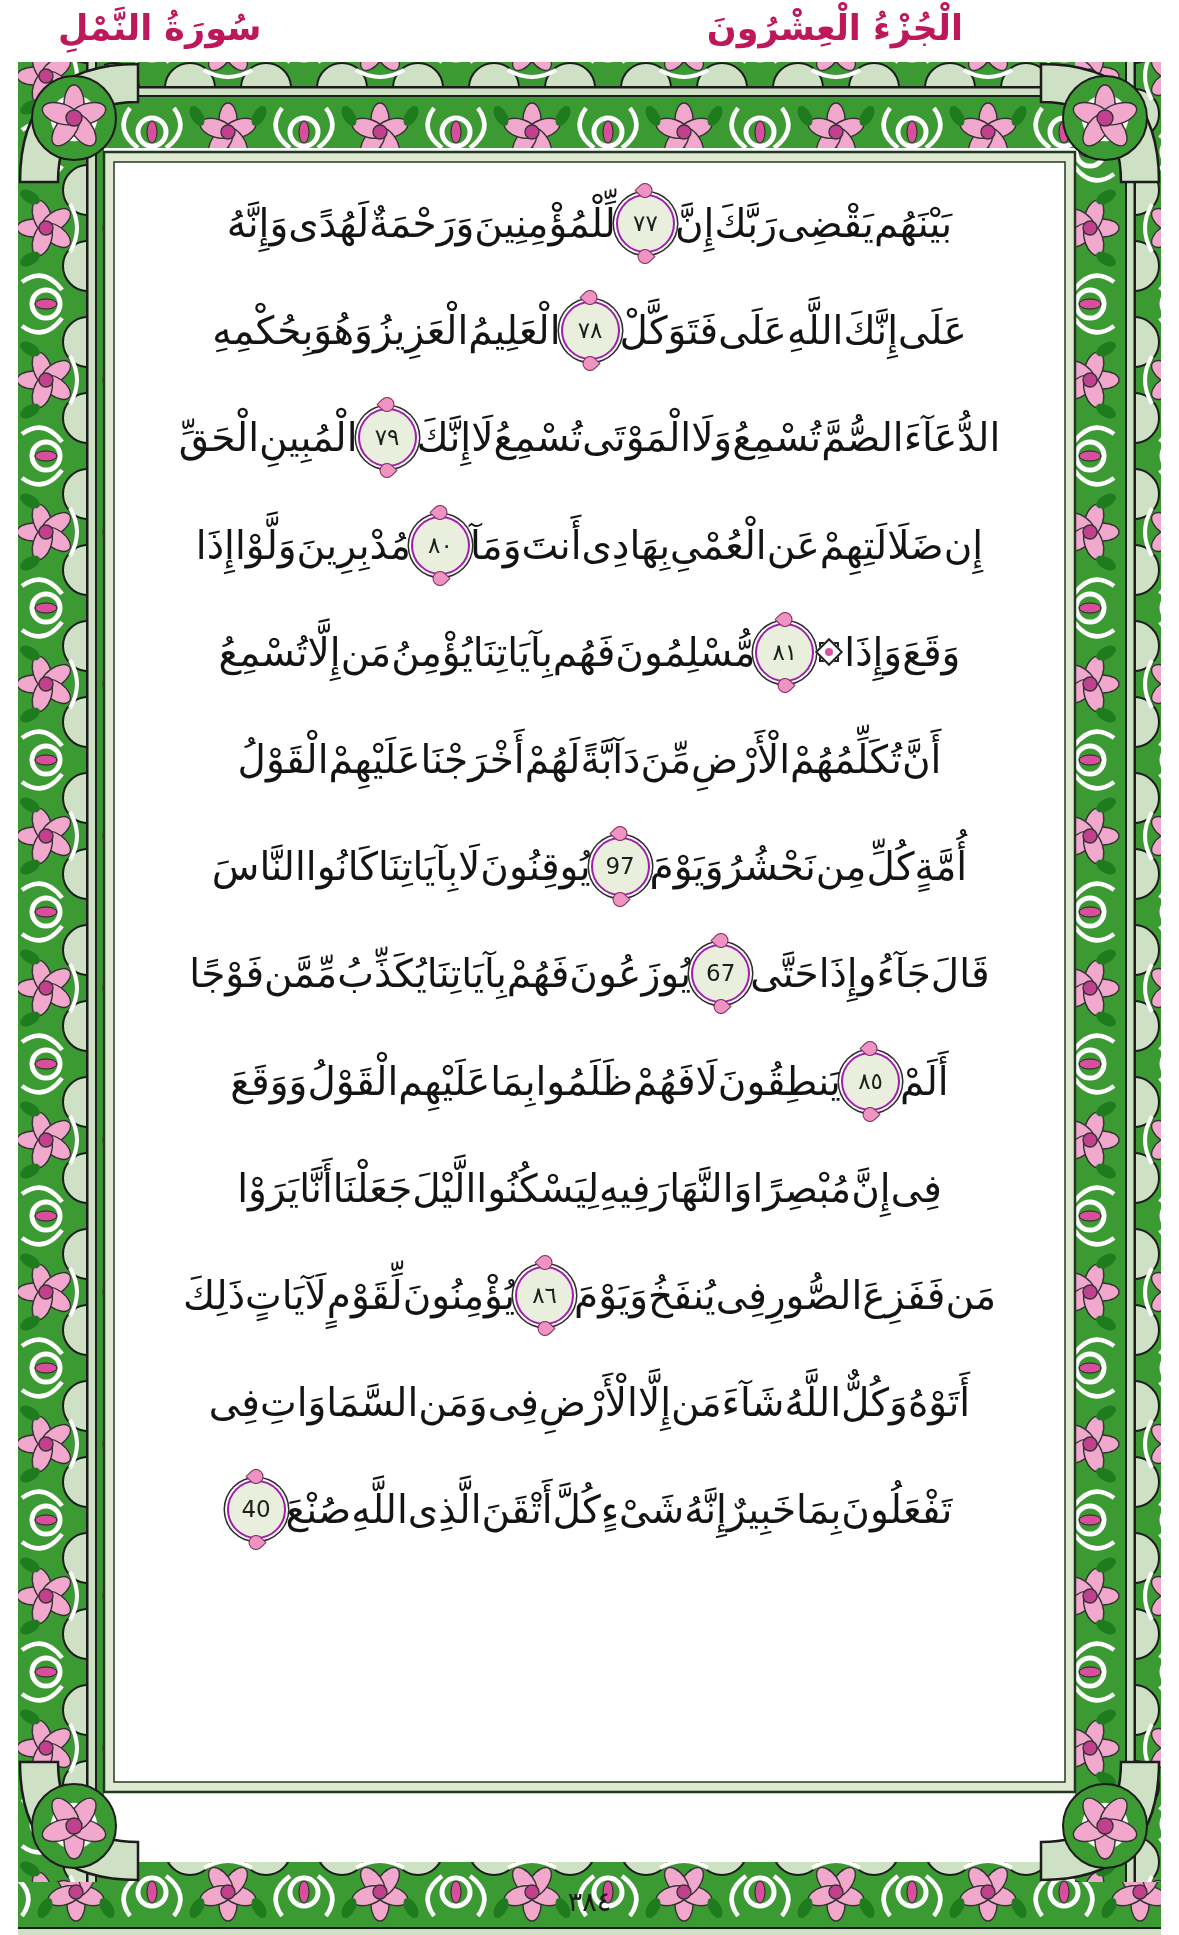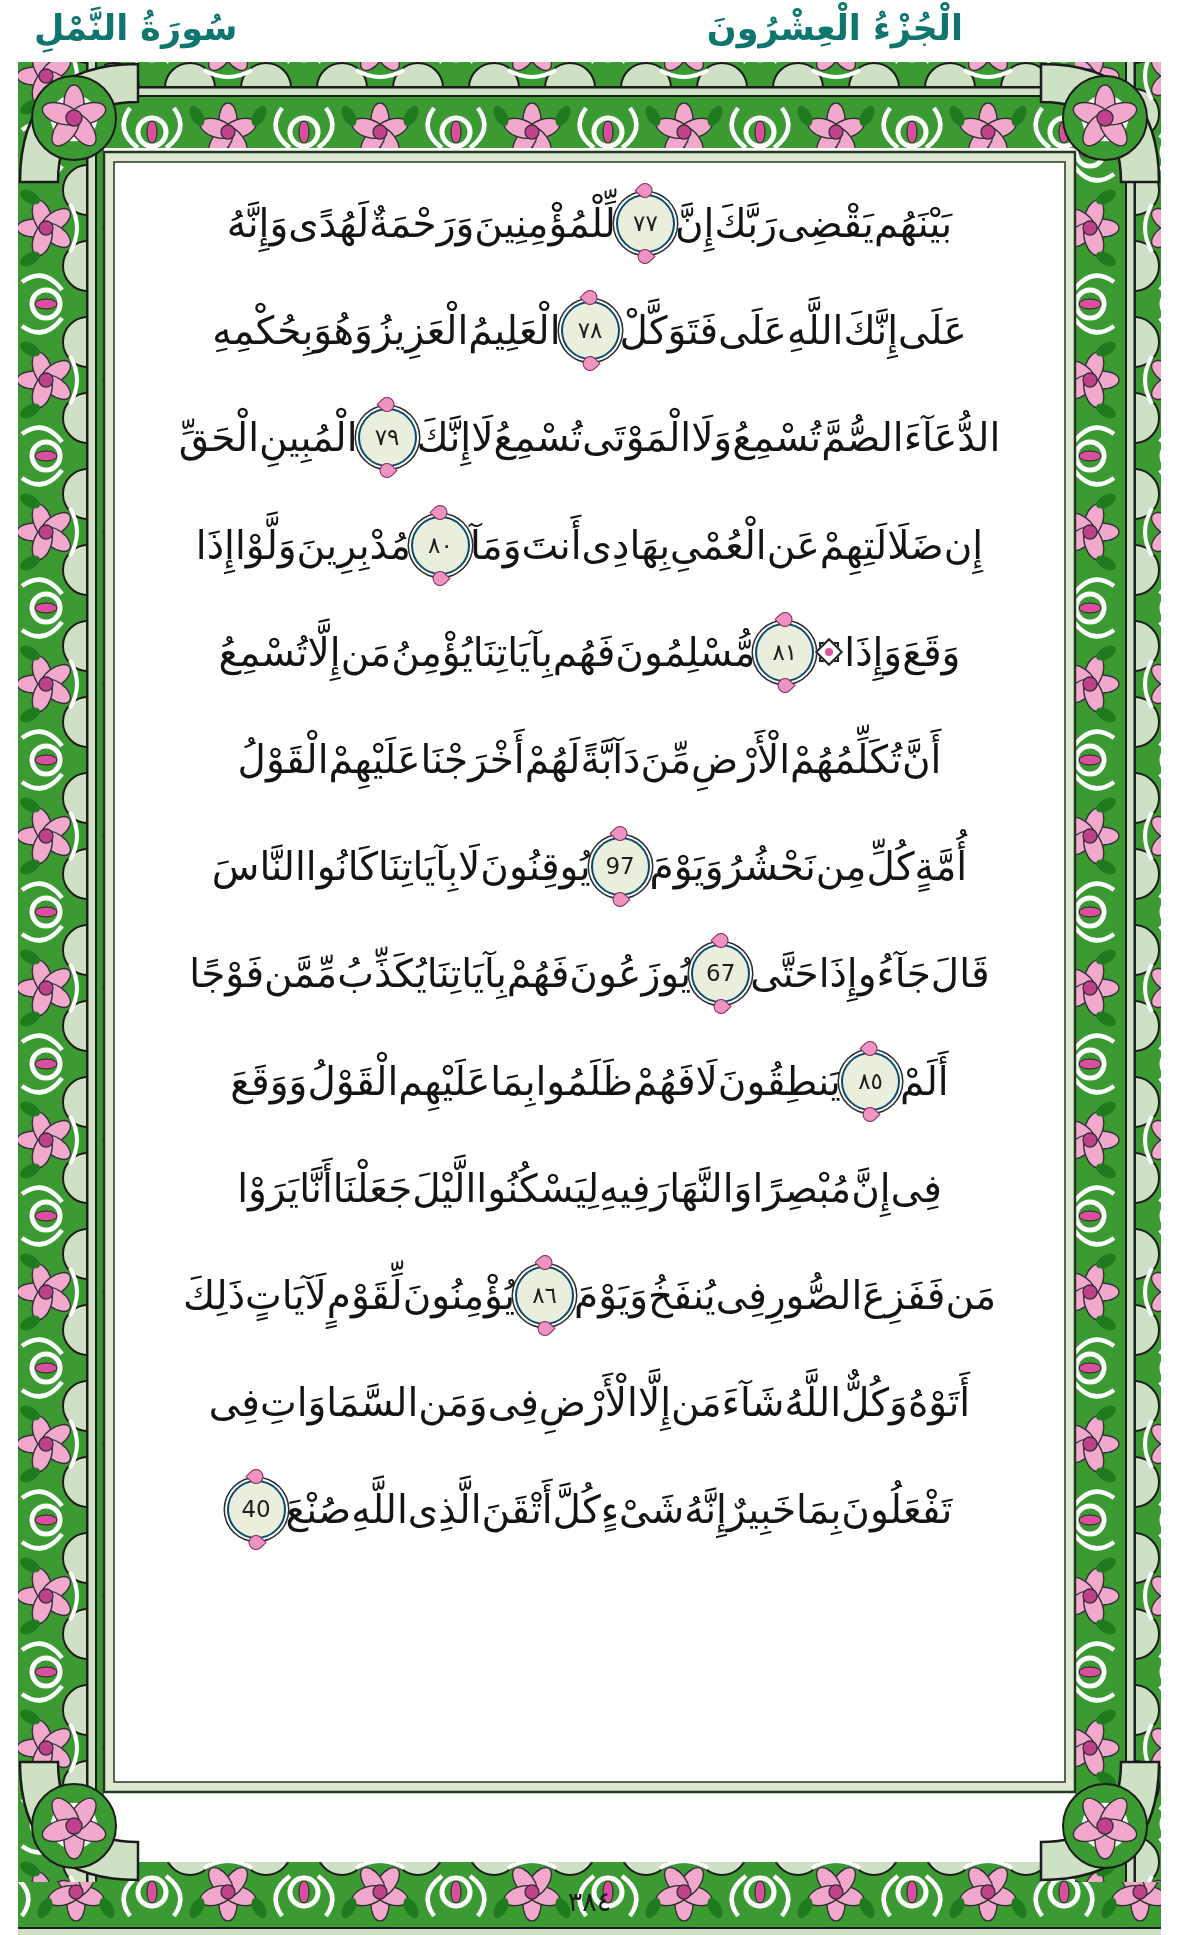--- a/index.html
+++ b/index.html
@@ -9,8 +9,8 @@
   }
   
   .hdr{
-    position:absolute;top:8px;font-size:35px;font-weight:bold;color:#0f766e;
-    direction:rtl;white-space:nowrap;letter-spacing:0;
+    position:absolute;top:8px;font-size:35px;font-weight:bold;color:#be185d;
+    direction:rtl;white-space:nowrap;letter-spacing:0;margin-left:24px;
   }
   .hdr-right{right:216px;}
   .hdr-left{left:34px;}

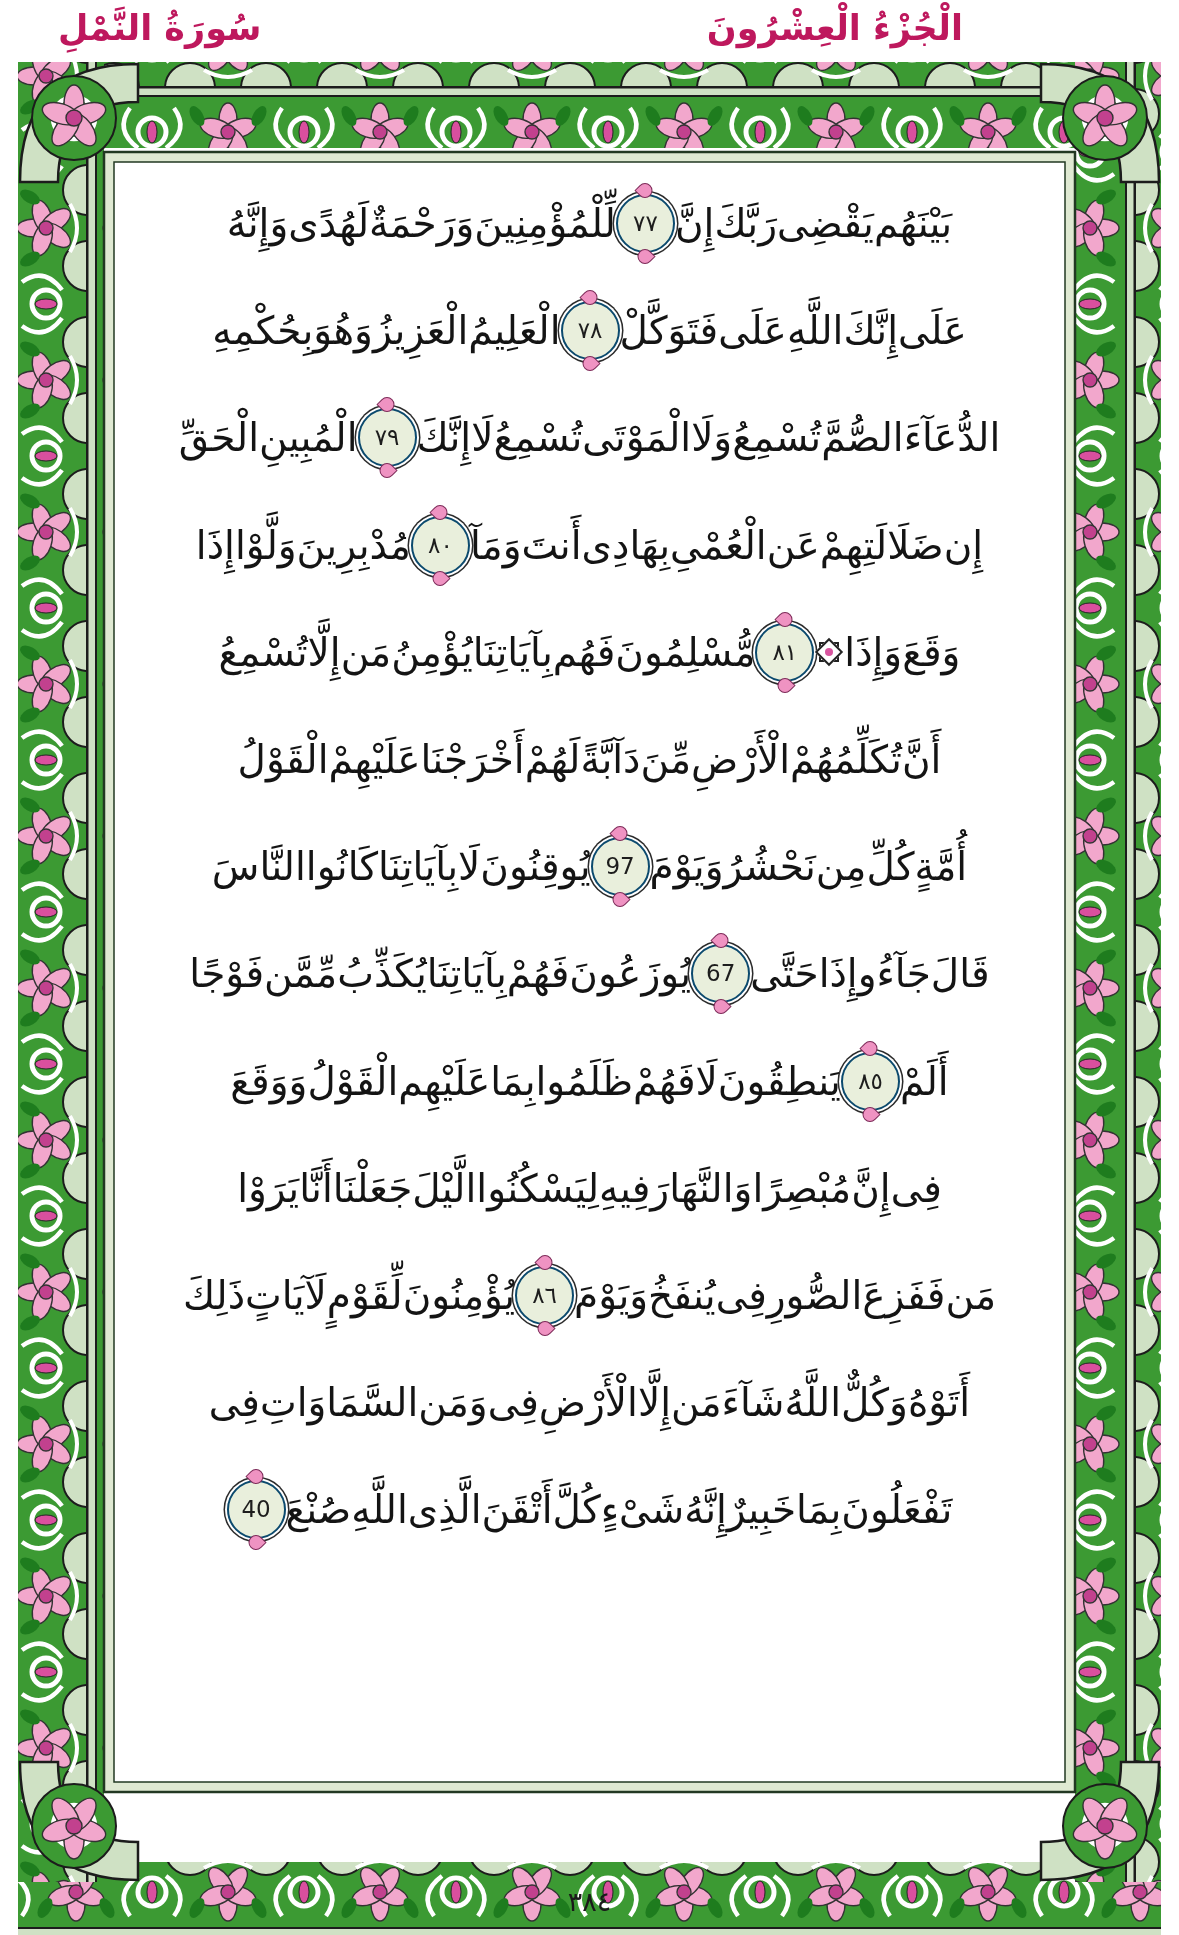--- a/index.html
+++ b/index.html
@@ -31,7 +31,7 @@
   
   .ayah{
     position:relative;flex:0 0 auto;width:55px;height:55px;border-radius:50%;
-    background:#e9efdc;border:2px solid #0c4a6e;
+    background:#e9efdc;border:2px solid #a21caf;
     box-shadow:0 0 0 2px #ffffff,0 0 0 3.5px #2b2b2b;
     display:flex;align-items:center;justify-content:center;
   }

